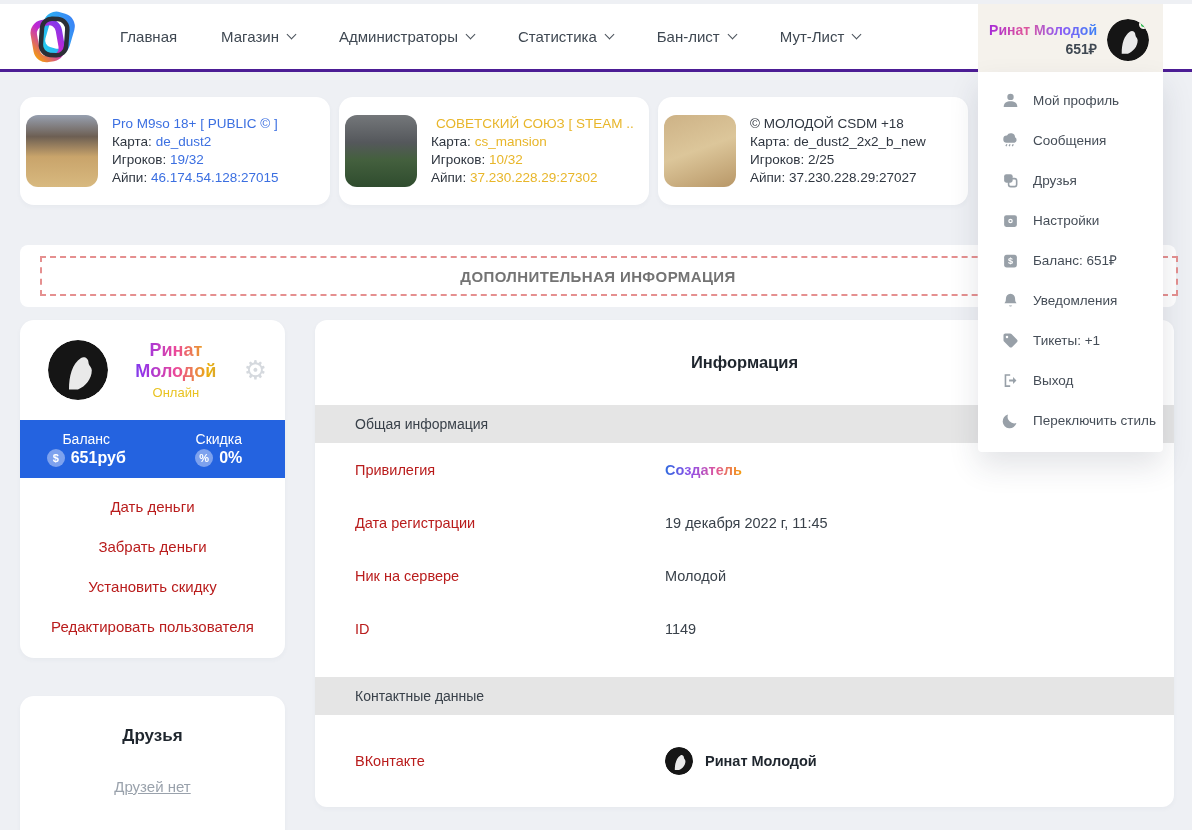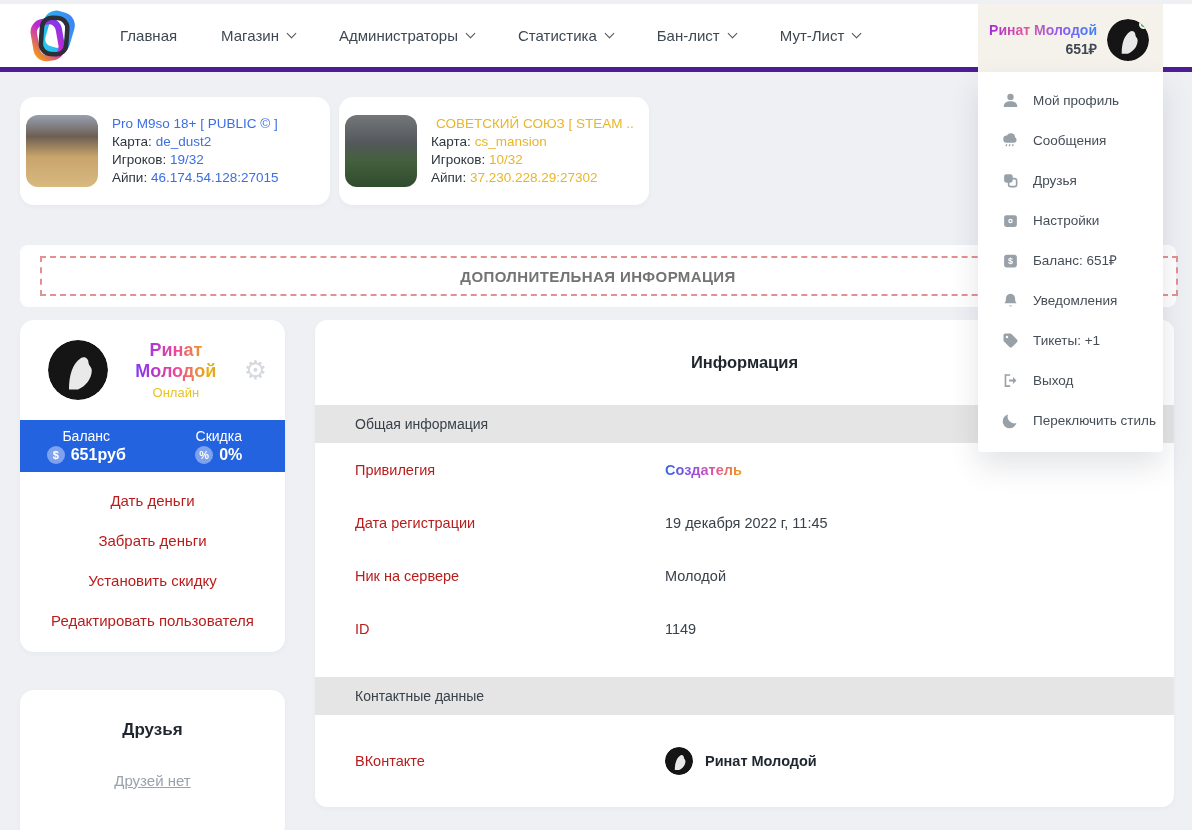--- a/index.html
+++ b/index.html
@@ -11,7 +11,7 @@
   
   .header {
     height:72px; background:#fff; border-top:4px solid #eef0f4;
-    border-bottom:5px solid #4c1d95; display:flex; align-items:center; position:relative; z-index:5;
+    border-bottom:3px solid #4c1d95; display:flex; align-items:center; position:relative; z-index:5;
   }
   .logo { width:58px; height:58px; margin-left:26px; flex:0 0 auto; }
   .nav { display:flex; align-items:center; margin-left:36px; gap:44px; }

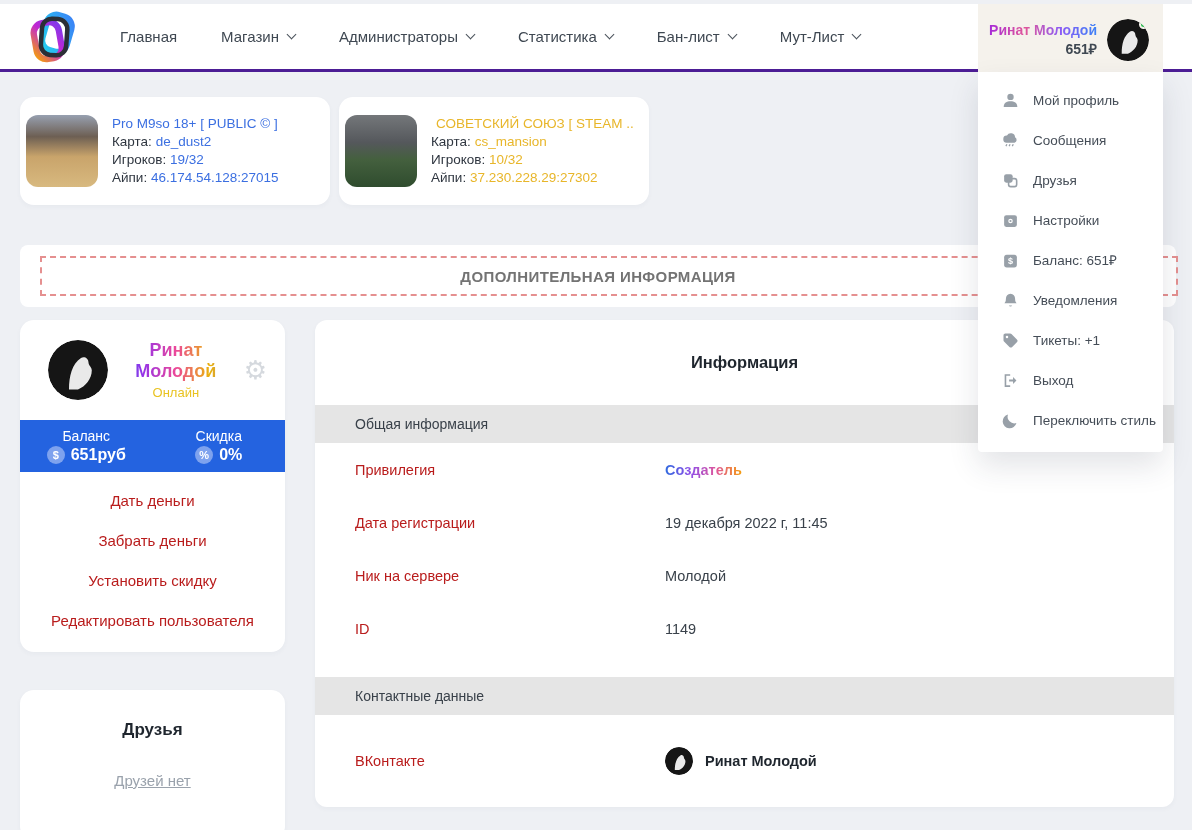--- a/index.html
+++ b/index.html
@@ -265,6 +265,17 @@
         <div><span>Айпи:</span> <span class="val">37.230.228.29:27302</span></div>
       </div>
     </div>
+    <div class="server-card sv-dark">
+      <div class="thumb thumb-dust2b"></div>
+      <div class="server-info">
+        <div class="server-title">
+            <span>© МОЛОДОЙ CSDM +18</span>
+          </div>
+        <div><span>Карта:</span> <span class="val">de_dust2_2x2_b_new</span></div>
+        <div><span>Игроков:</span> <span class="val">2/25</span></div>
+        <div><span>Айпи:</span> <span class="val">37.230.228.29:27027</span></div>
+      </div>
+    </div>
   </div>
 
   <div class="banner">

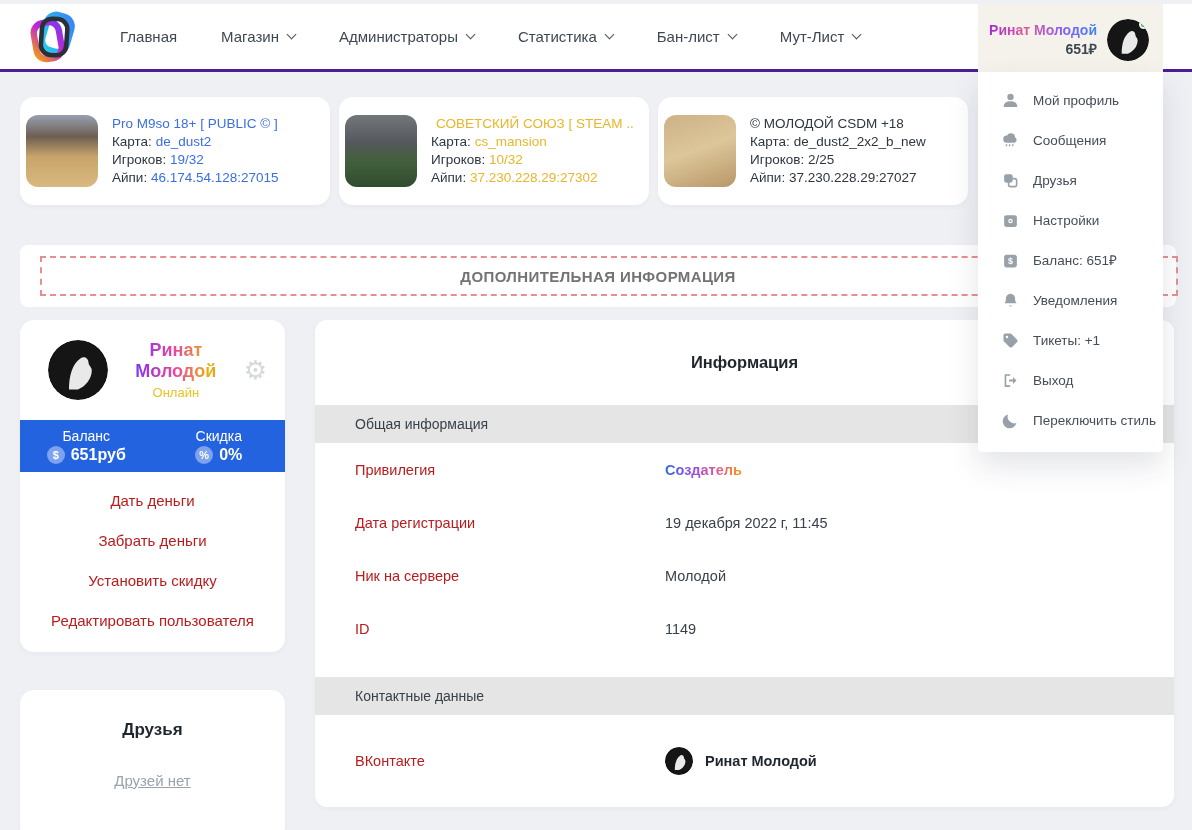--- a/index.html
+++ b/index.html
@@ -74,7 +74,7 @@
     background-clip:text; color:transparent; }
   .profile-status { font-size:13px; color:#e9c322; margin-top:3px; }
   .gear { font-size:26px; color:#d5d9de; cursor:pointer; line-height:1; }
-  .balance-panel { height:52px; background:#2463e0; display:flex; color:#fff; }
+  .balance-panel { height:58px; background:#2463e0; display:flex; color:#fff; }
   .bp-col { flex:1; display:flex; flex-direction:column; align-items:center; justify-content:center; gap:2px; }
   .bp-label { font-size:14px; }
   .bp-val { display:flex; align-items:center; gap:6px; font-size:16px; font-weight:bold; }

